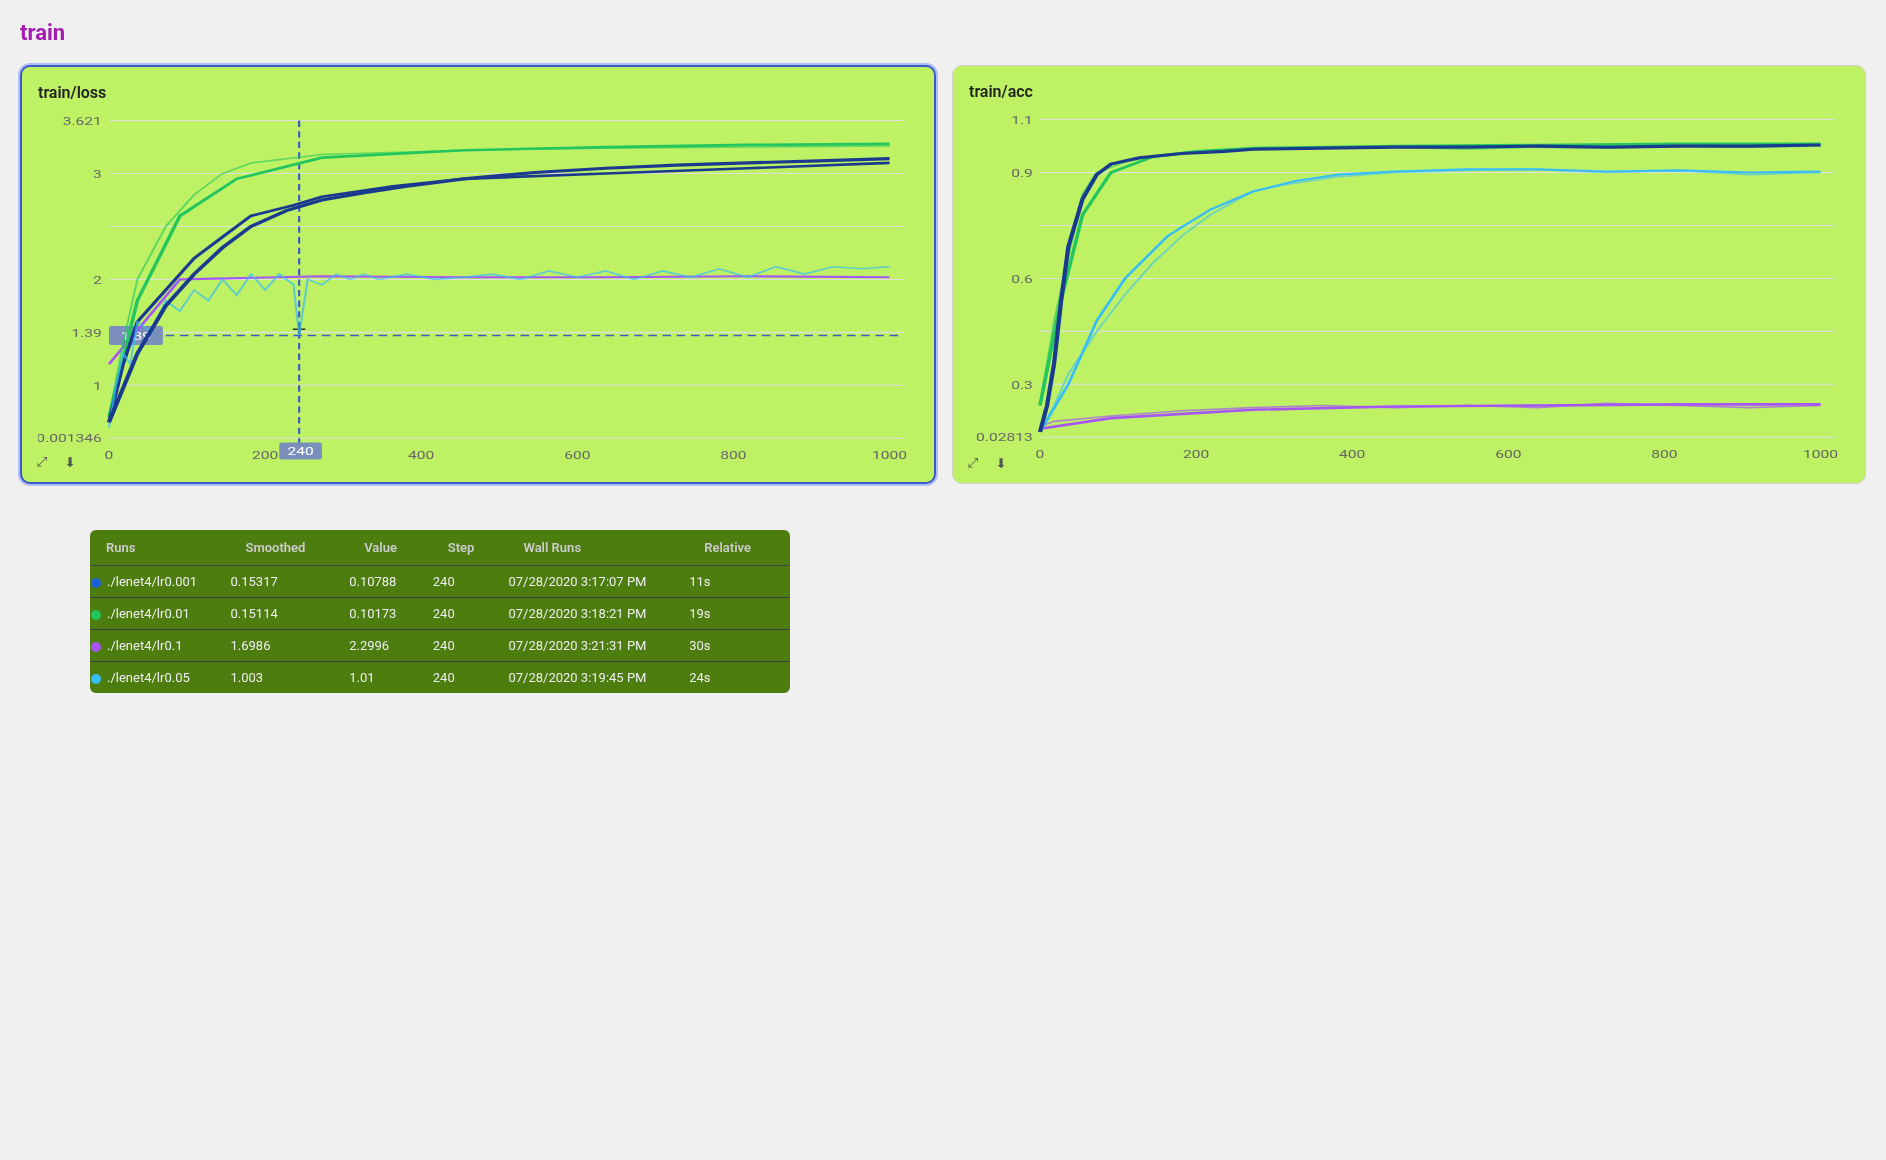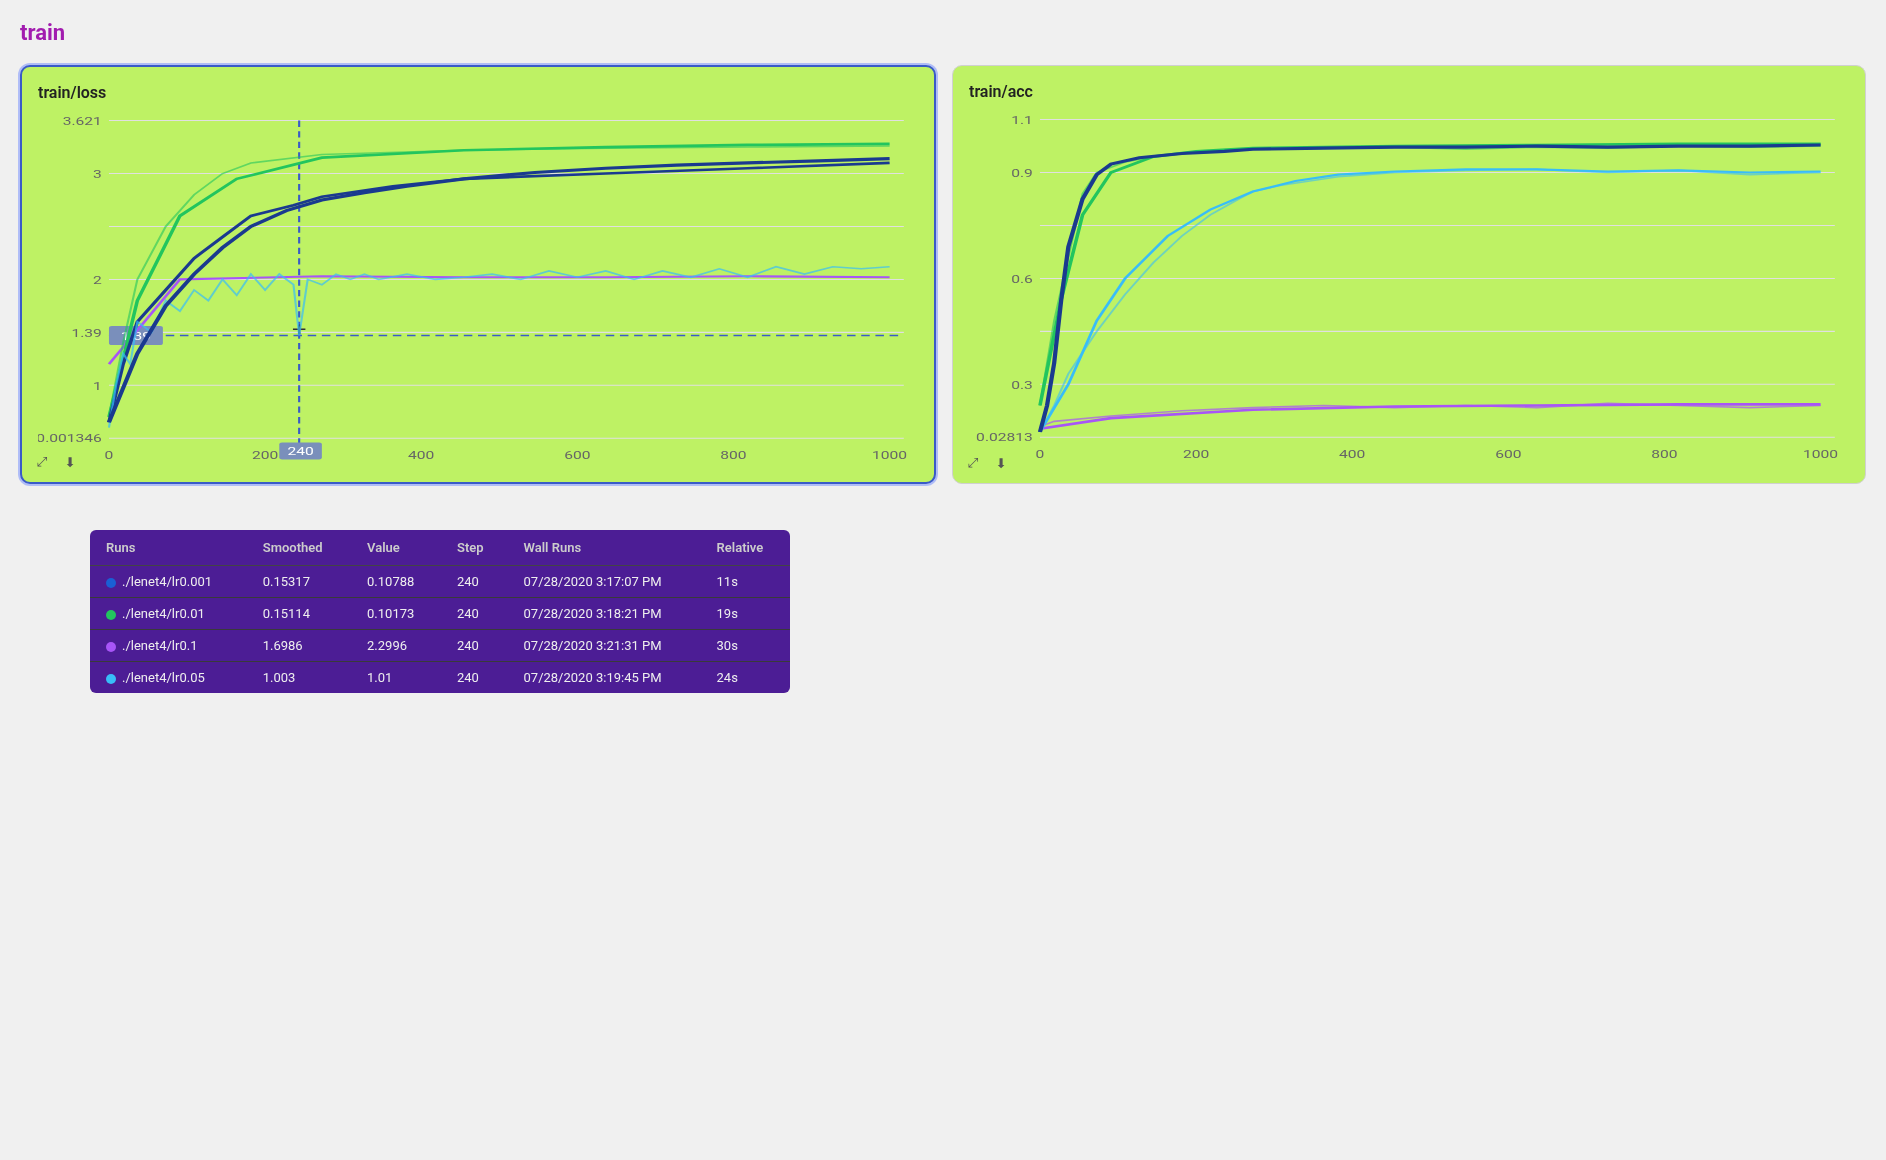--- a/index.html
+++ b/index.html
@@ -71,7 +71,7 @@
       position: absolute;
       left: 90px;
       top: 530px;
-      background: #4c1d95;
+      background: #4d7c0f;
       color: #eee;
       border-radius: 6px;
       padding: 0;

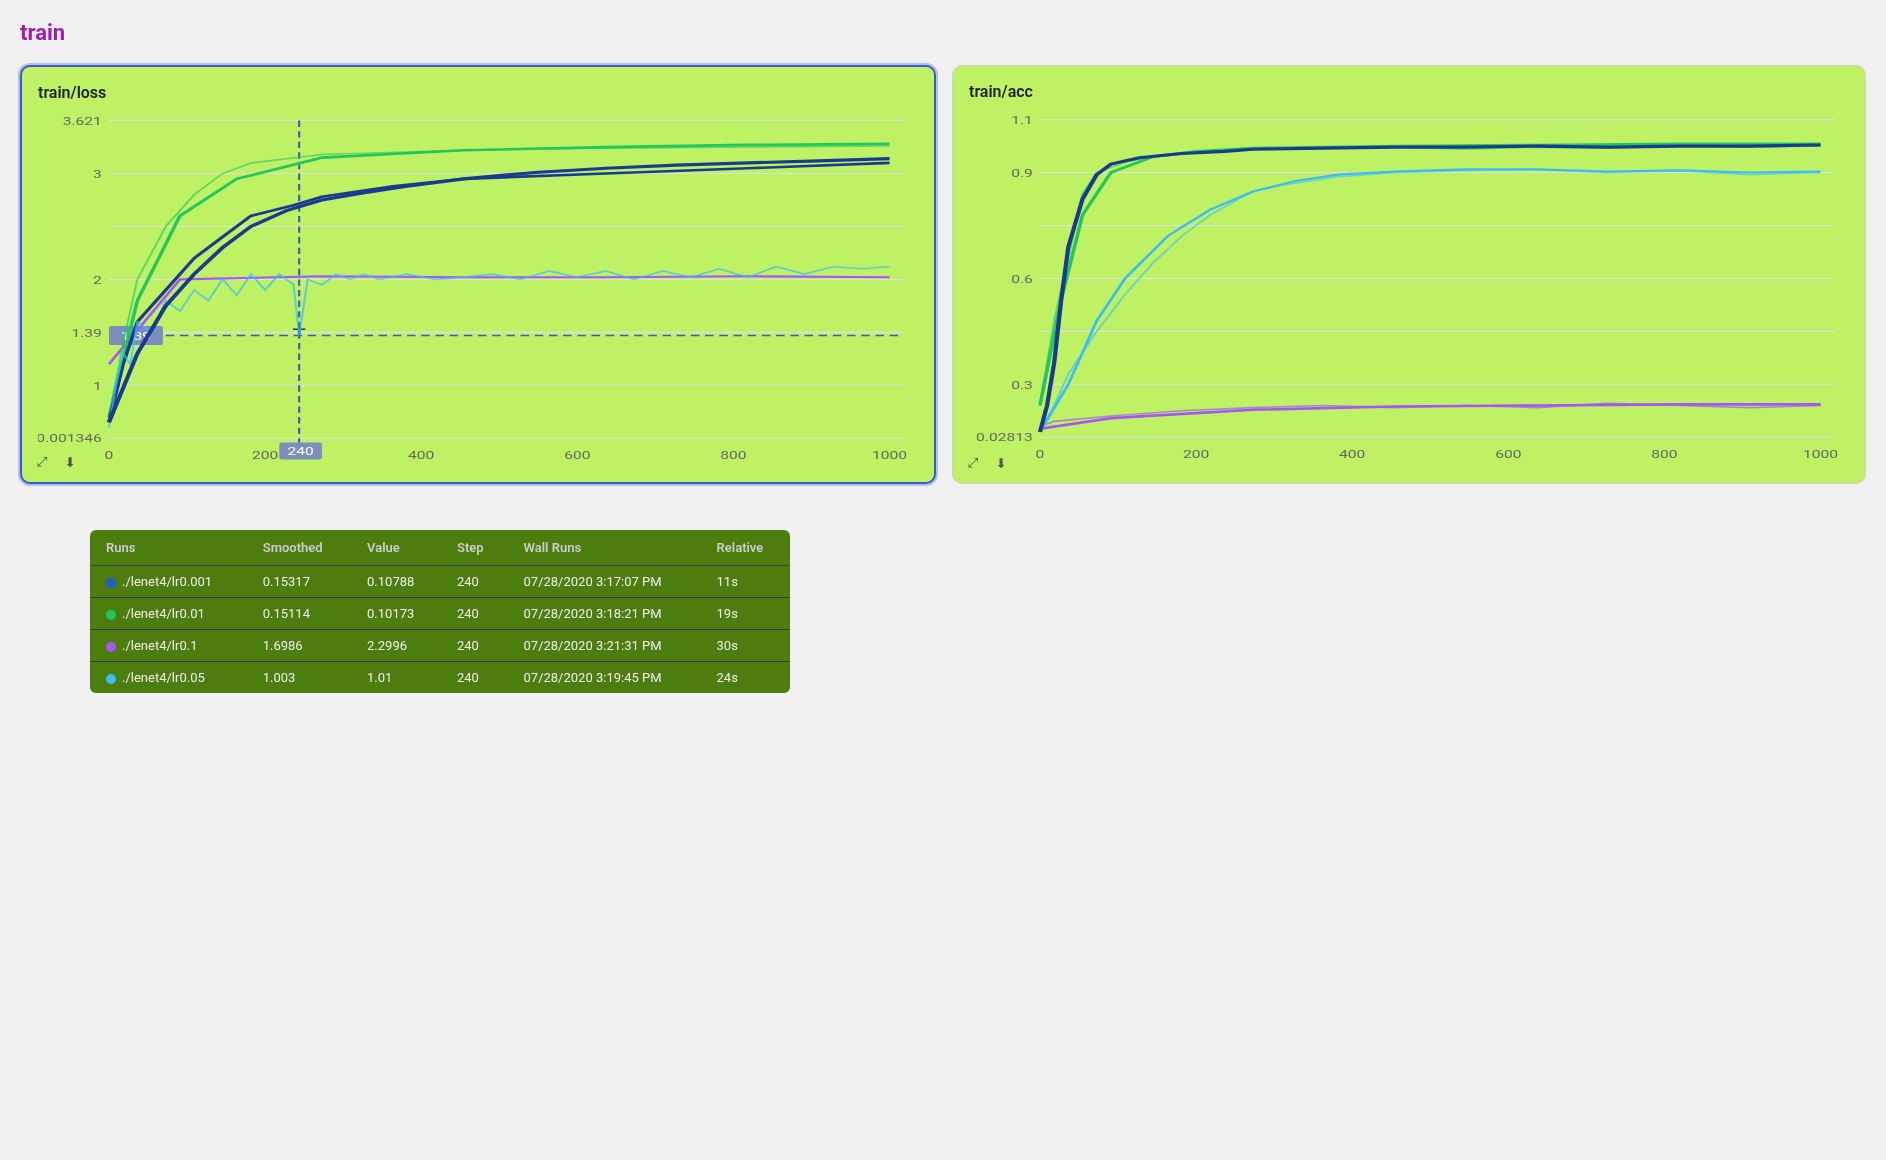--- a/index.html
+++ b/index.html
@@ -93,7 +93,7 @@
       font-size: 13px;
     }
     .tooltip-table td {
-      padding: 8px 16px;
+      padding: 8px 1px;
       text-align: left;
       border-bottom: 1px solid #3a3a3a;
       font-size: 13px;

